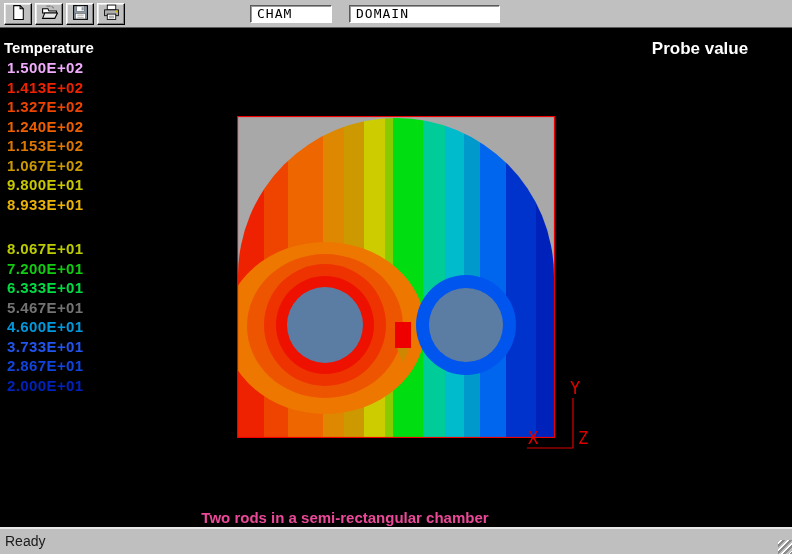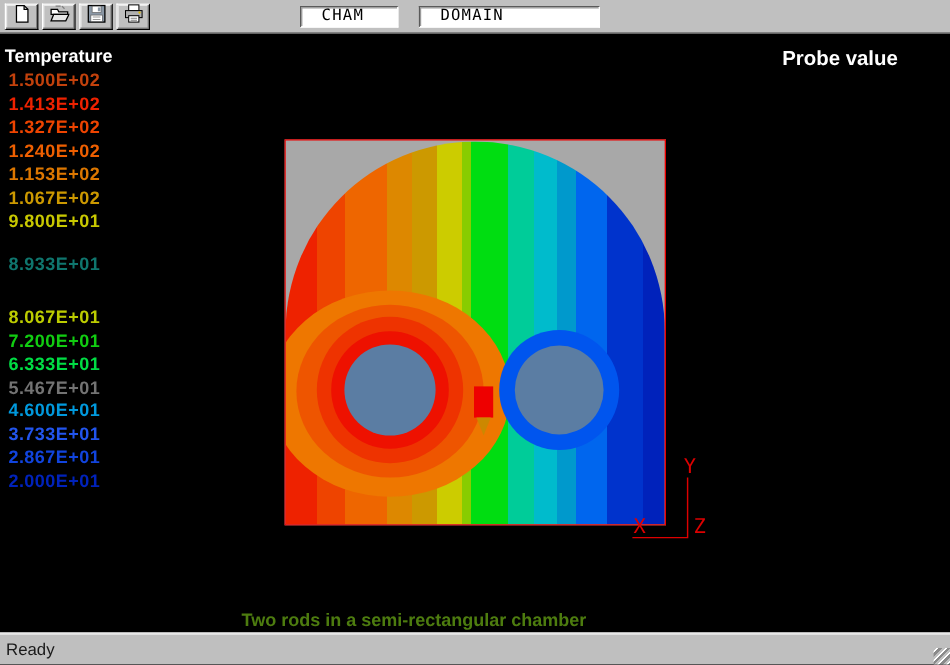--- a/index.html
+++ b/index.html
@@ -25,7 +25,7 @@
     border:1px solid; border-color:#5a5a5a #ffffff #ffffff #5a5a5a;
     box-shadow: inset 1px 1px 0 #9a9a9a;
     font-family:"DejaVu Sans Mono", monospace; font-size:13px; letter-spacing:1px;
-    color:#000; line-height:16px; padding-left:17px;
+    color:#000; line-height:16px; padding-left:6px;
   }
   
   .canvas { position:absolute; left:0; top:29px; width:792px; height:498px; background:#000; }

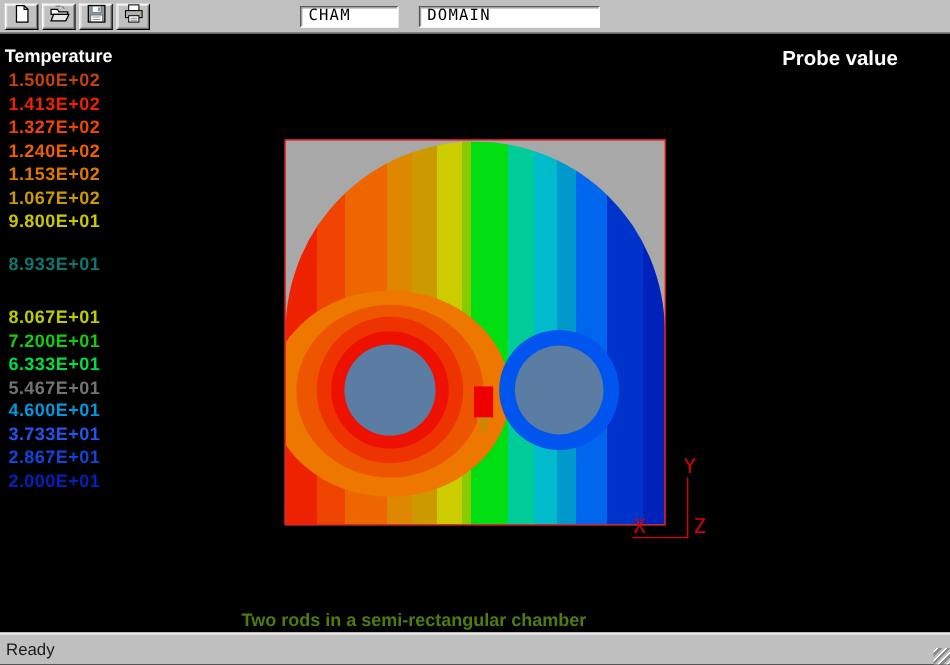--- a/index.html
+++ b/index.html
@@ -106,7 +106,7 @@
 
     <div class="legend-title">Temperature</div>
     <div class="legend-rows" id="legend-rows">
-        <div class="legend-row" style="color: #c2410c;">1.500E+02</div>
+        <div class="legend-row" style="color: #f0abfc;">1.500E+02</div>
         <div class="legend-row" style="color: rgb(238, 34, 0);">1.413E+02</div>
         <div class="legend-row" style="color: rgb(238, 68, 0);">1.327E+02</div>
         <div class="legend-row" style="color: rgb(238, 95, 0);">1.240E+02</div>

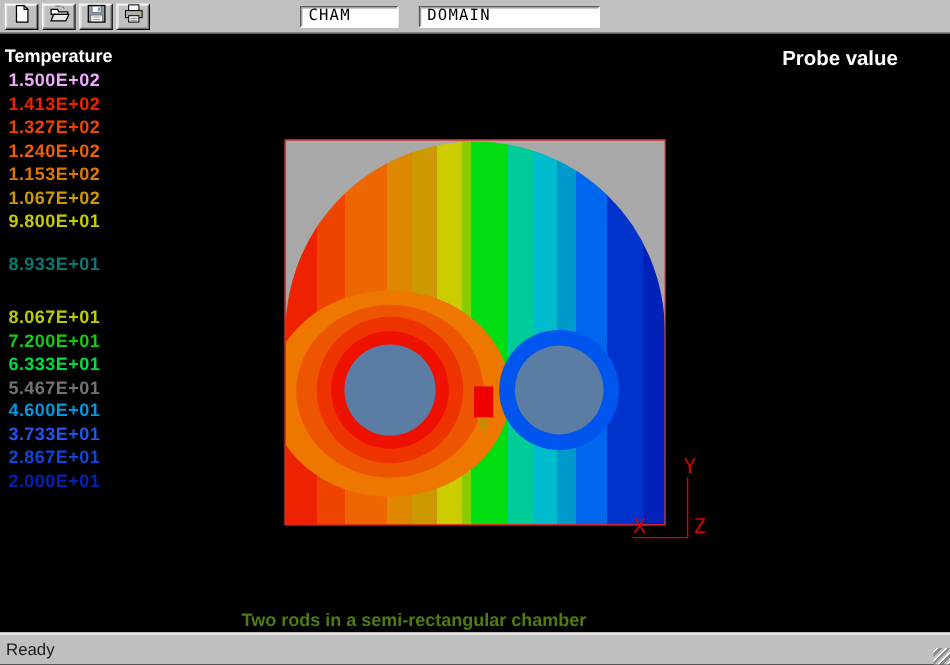--- a/index.html
+++ b/index.html
@@ -113,7 +113,7 @@
         <div class="legend-row" style="color: rgb(221, 119, 0);">1.153E+02</div>
         <div class="legend-row" style="color: rgb(204, 153, 0);">1.067E+02</div>
         <div class="legend-row" style="color: rgb(200, 200, 0);">9.800E+01</div>
-        <div class="legend-row" style="color: #0f766e; margin-top: 16px;">8.933E+01</div>
+        <div class="legend-row" style="color: #eab308;">8.933E+01</div>
         <div class="legend-row" style="color: rgb(188, 204, 0); margin-top: 25px;">8.067E+01</div>
         <div class="legend-row" style="color: rgb(17, 204, 17);">7.200E+01</div>
         <div class="legend-row" style="color: rgb(0, 221, 68);">6.333E+01</div>

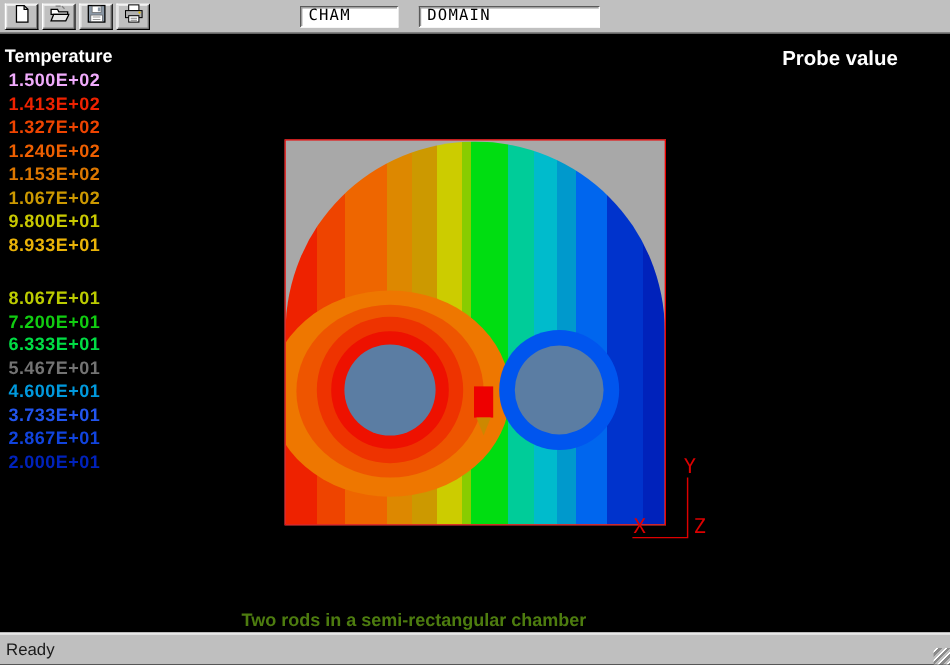--- a/index.html
+++ b/index.html
@@ -39,7 +39,7 @@
   .axis-triad { position:absolute; left:515px; top:343px; width:82px; height:84px; overflow:visible; }
   .axis-triad text { font-family:"DejaVu Sans Mono", monospace; font-size:17px; fill:#dd0000; }
   .caption { position:absolute; left:180px; top:480px; width:330px; text-align:center;
-             color:#4d7c0f; font-size:15px; font-weight:bold; white-space:nowrap; }
+             color:#ec4899; font-size:15px; font-weight:bold; white-space:nowrap; }
   
   .statusbar {
     position:absolute; left:0; top:527px; width:792px; height:27px;

